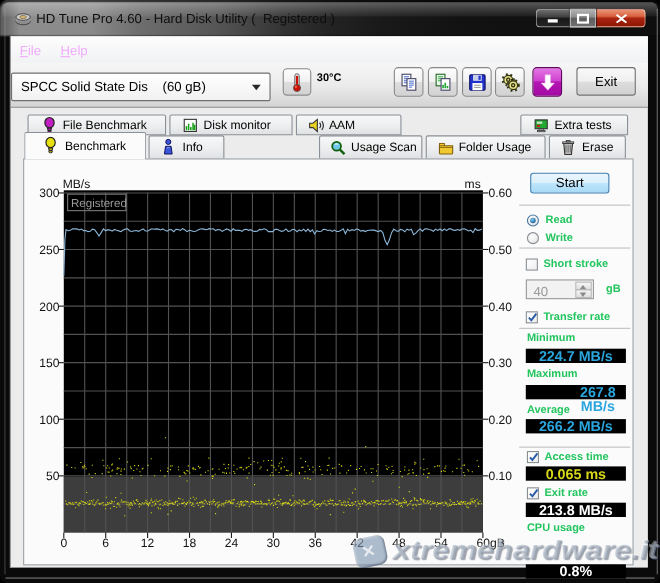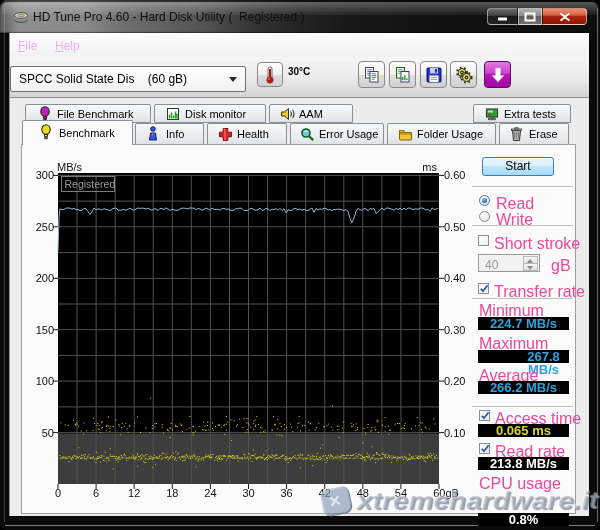--- a/index.html
+++ b/index.html
@@ -194,6 +194,7 @@
 <path d="M6 1.5h5v7.5h3.5L8.5 15.5 2.5 9H6z" fill="#fff" stroke="#e8a8e8" stroke-width="0.6"></path>
 </svg>
     </div>
+  <div id="tb-exit" class="tbtn">Exit</div>
   <div class="tab tab1" style="left:25px; width:126px;">
       <span class="ic" style="left:12px; top:1px;"><svg width="14" height="16" viewBox="0 0 14 16">
 <ellipse cx="7" cy="5.5" rx="4.2" ry="4.7" fill="#c020c0" stroke="#222" stroke-width="1.1"></ellipse>

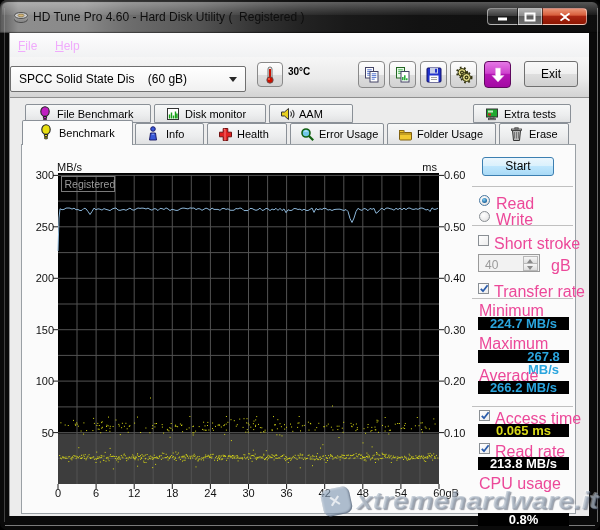--- a/index.html
+++ b/index.html
@@ -210,7 +210,7 @@
 </svg></span>
       <span class="tx" style="left:30px; top:3px;">Disk monitor</span>
     </div>
-    <div class="tab tab1" style="left:269px; width:84px;">
+    <div class="tab tab1" style="left:269px; width:96px;">
       <span class="ic" style="left:10px; top:2px;"><svg width="15" height="14" viewBox="0 0 15 14">
 <path d="M1.5 5h3l4-3.5v11L4.5 9h-3z" fill="#e8d020" stroke="#333" stroke-width="1"></path>
 <path d="M10.5 4.5q2 2.5 0 5M12.5 3q3 4 0 8" fill="none" stroke="#333" stroke-width="1.1"></path>

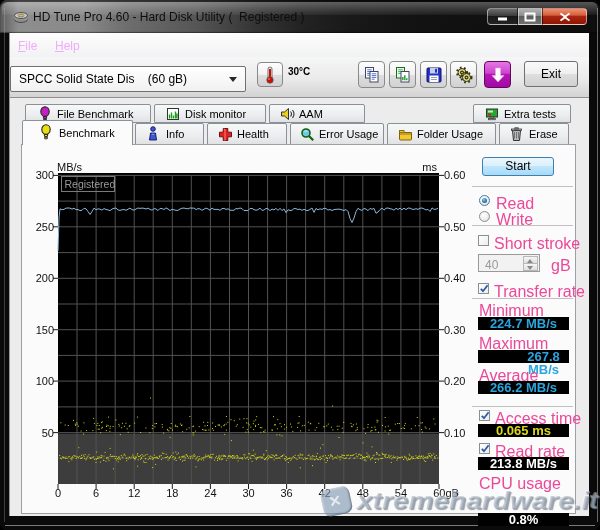--- a/index.html
+++ b/index.html
@@ -234,13 +234,6 @@
 <path d="M4.8 8.5q1.2-0.8 2.4 0" stroke="#a0b0f0" stroke-width="0.8" fill="none"></path>
 </svg></span>
       <span class="tx" style="left:30px; top:4px;">Info</span>
-    </div>
-    <div class="tab tab2" style="left:207px; width:80px;">
-      <span class="ic" style="left:10px; top:3px;"><svg width="15" height="15" viewBox="0 0 15 15">
-<path d="M5.2 1.5h4.6v3.7h3.7v4.6H9.8v3.7H5.2V9.8H1.5V5.2h3.7z" fill="#e02020" stroke="#701010" stroke-width="1"></path>
-<path d="M5.8 2.2h1.2v11.5" stroke="#f88" stroke-width="0.9" fill="none"></path>
-</svg></span>
-      <span class="tx" style="left:29px; top:4px;">Health</span>
     </div>
     <div class="tab tab2" style="left:290px; width:94px;">
       <span class="ic" style="left:9px; top:3px;"><svg width="15" height="15" viewBox="0 0 15 15">

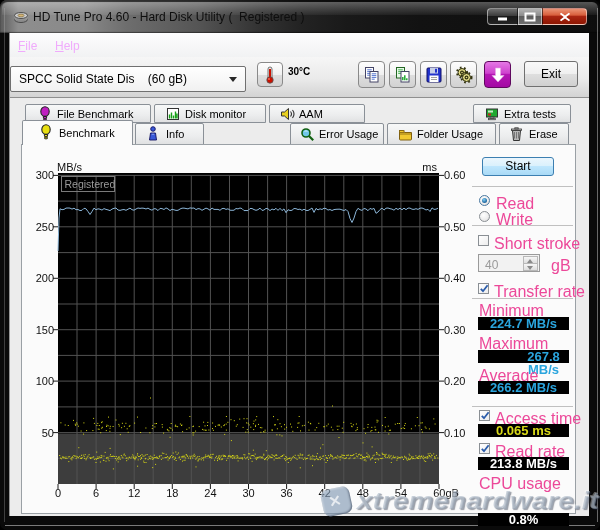--- a/index.html
+++ b/index.html
@@ -241,7 +241,7 @@
 <path d="M9 9l4.2 4.2" stroke="#106010" stroke-width="2.2"></path>
 <path d="M4.5 4.5q1.5-1.5 3 0" stroke="#d8f0f8" stroke-width="1" fill="none"></path>
 </svg></span>
-      <span class="tx" style="left:28px; top:4px;">Error Usage</span>
+      <span class="tx" style="left:28px; top:4px;">Usage Scan</span>
     </div>
     <div class="tab tab2" style="left:387px; width:109px;">
       <span class="ic" style="left:10px; top:4px;"><svg width="15" height="13" viewBox="0 0 15 13">

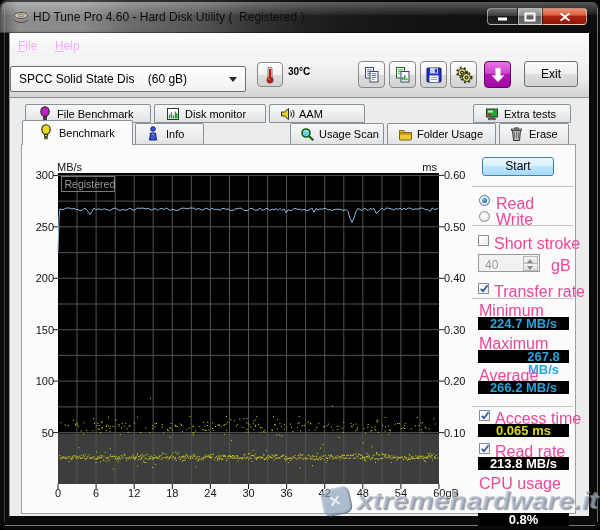--- a/index.html
+++ b/index.html
@@ -83,7 +83,7 @@
   background:radial-gradient(circle at 40% 35%,#7fd0f5 0%,#2a71a8 60%,#1b4f7d 100%); }
 .cb { position:absolute; width:11px; height:11px; border:1px solid #8a8f94; background:linear-gradient(135deg,#fff,#ededed); z-index:3; }
 .cb svg { position:absolute; left:-1px; top:-2px; }
-.lbl { position:absolute; white-space:nowrap; font-size:16px; color:#ec4899; z-index:3; }
+.lbl { position:absolute; white-space:nowrap; font-size:10px; color:#22c55e; z-index:3;font-weight:bold; }
 .vbox { position:absolute; left:478px; width:91px; height:13px; background:#000; color:#fff;
   font-size:13px; font-weight:bold; text-align:center; line-height:13px; z-index:3; }
 #spin { left:478px; top:254px; width:62px; height:18px; border:1px solid #9a9a9a; background:#f2f2f2; z-index:3; }

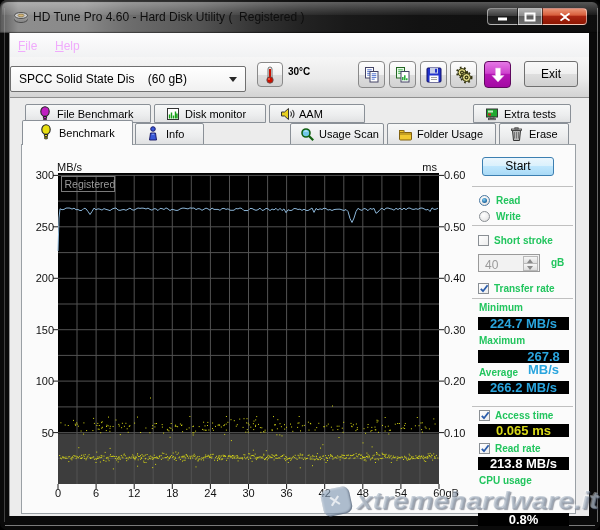--- a/index.html
+++ b/index.html
@@ -403,7 +403,7 @@
         <path d="M2.8 6.8 L5 9.2 L9.6 3.2" fill="none" stroke="#2a5caa" stroke-width="1.8"></path>
       </svg>
     </div>
-  <div class="lbl" style="left:495px; top:443px;">Read rate</div>
+  <div class="lbl" style="left:495px; top:443px;">Exit rate</div>
   <div class="vbox" style="top:457px;">213.8 MB/s</div>
   <div class="lbl" style="left:479px; top:475px;">CPU usage</div>
   <div class="vbox" style="top:490px;margin-top:23px;">0.8%</div>

